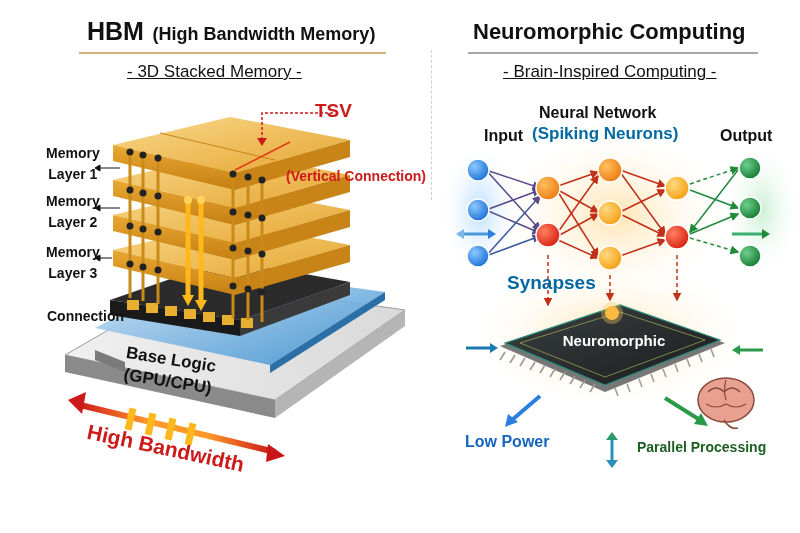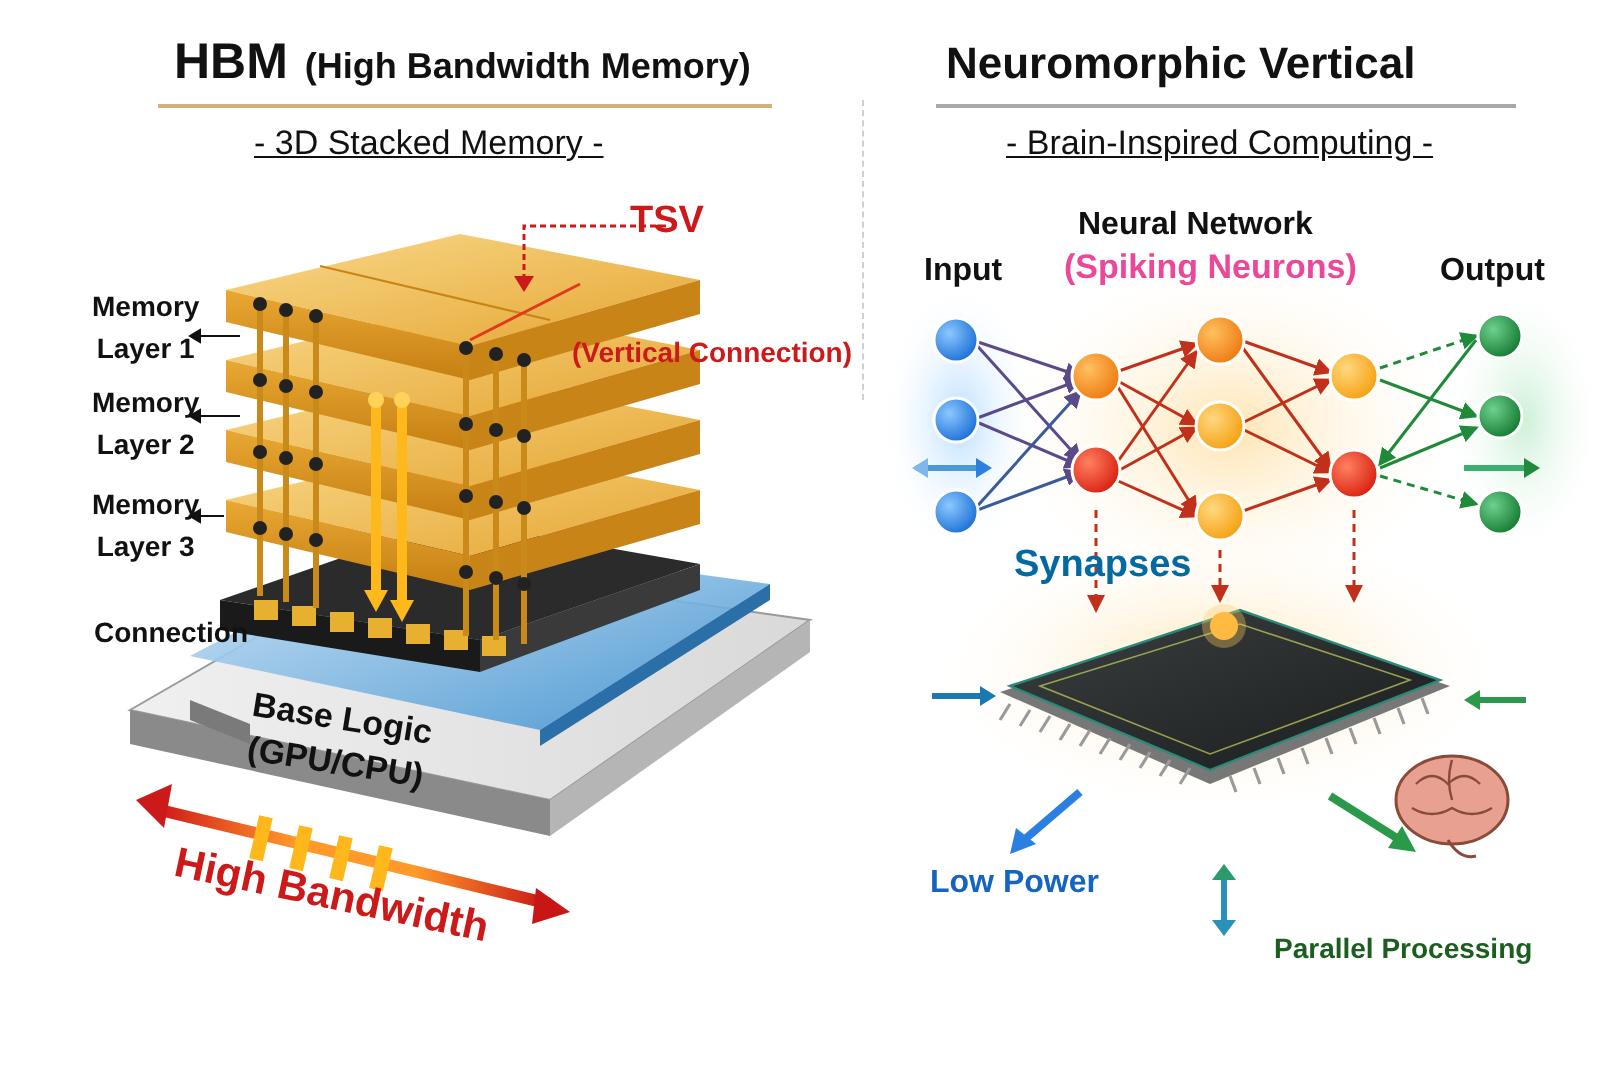--- a/index.html
+++ b/index.html
@@ -197,7 +197,7 @@
 <div class="divider"></div>
 
 <div>
-  <div class="abs title" style="left:473px;top:19px;font-size:22px;">Neuromorphic Vertical</div>
+  <div class="abs title" style="left:473px;top:19px;font-size:22px;">Neuromorphic Computing</div>
   <div class="abs" style="left:468px;top:52px;width:290px;height:2px;background:#a8a8a8;"></div>
   <div class="abs sub" style="left:487px;top:62px;margin-left:16px;">- Brain-Inspired Computing -</div>
 

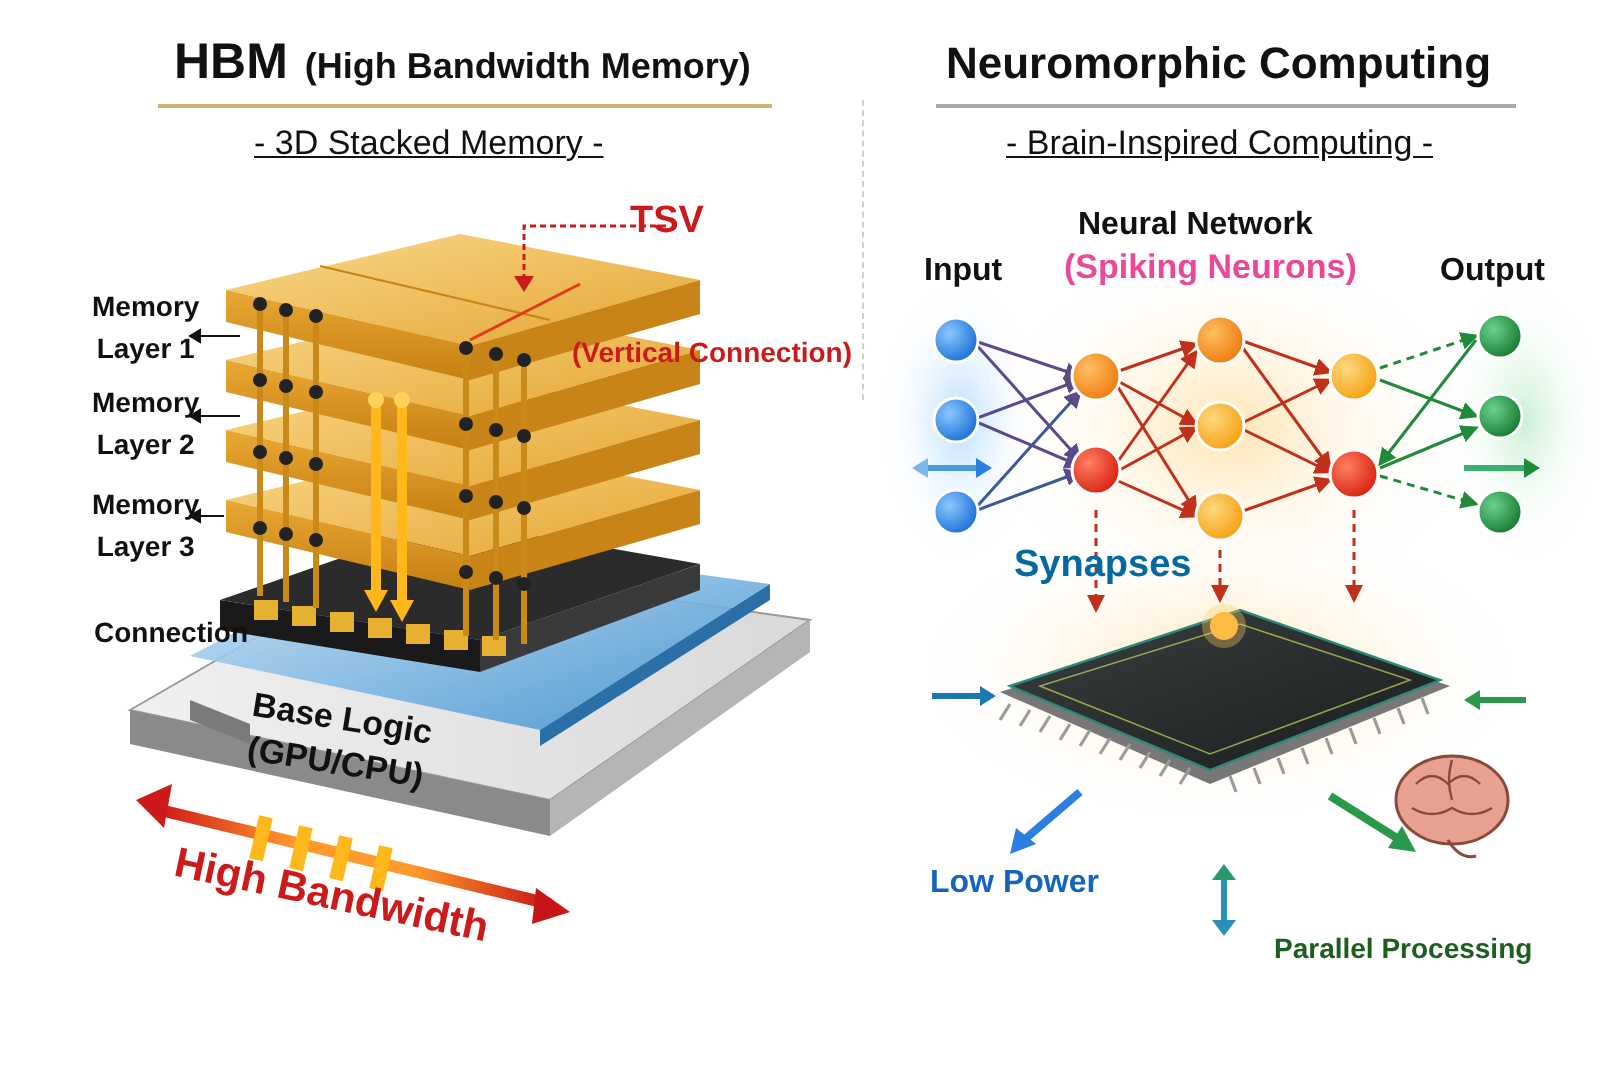--- a/index.html
+++ b/index.html
@@ -367,7 +367,7 @@
 
   <div class="abs" style="left:539px;top:104px;font-weight:700;font-size:16px;color:#111;white-space:nowrap;">Neural Network</div>
   <div class="abs" style="left:532px;top:124px;font-weight:700;font-size:17px;color:#ec4899;white-space:nowrap;">(Spiking Neurons)</div>
-  <div class="abs" style="left:462px;top:127px;font-weight:700;font-size:16px;color:#111;">Input</div>
+  <div class="abs" style="left:484px;top:127px;font-weight:700;font-size:16px;color:#111;">Input</div>
   <div class="abs" style="left:720px;top:127px;font-weight:700;font-size:16px;color:#111;">Output</div>
   <div class="abs" style="left:507px;top:272px;font-weight:700;font-size:19px;color:#0369a1;">Synapses</div>
 

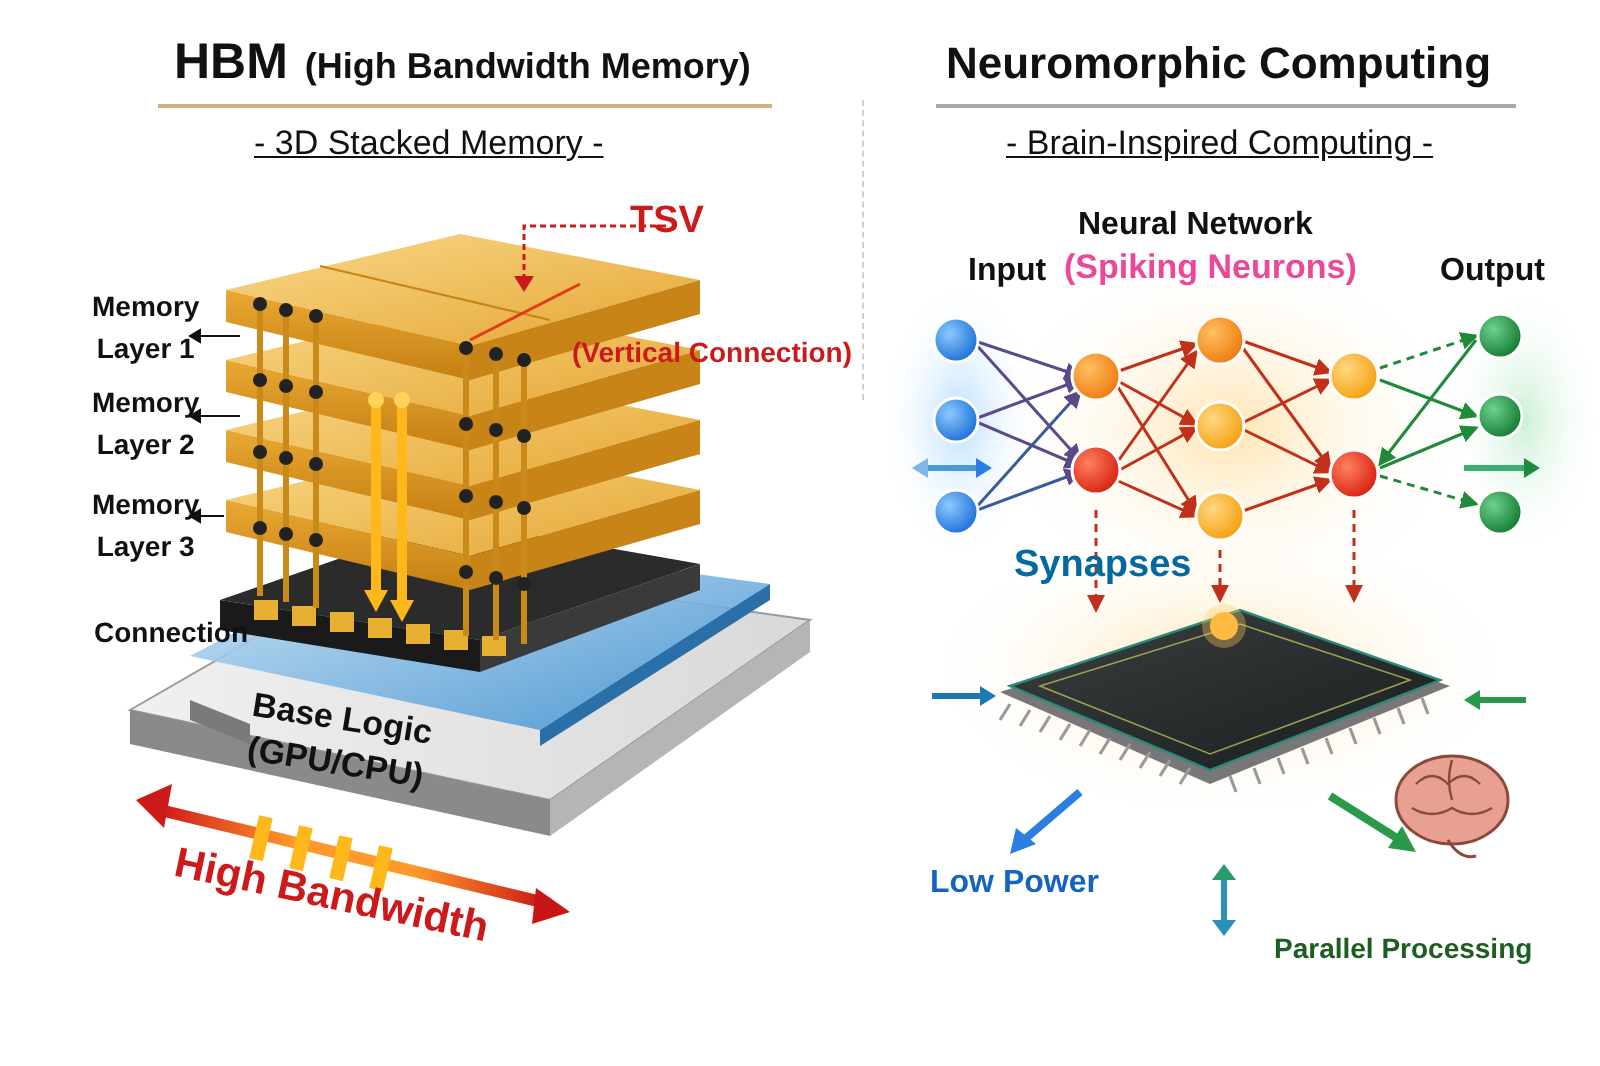--- a/index.html
+++ b/index.html
@@ -366,7 +366,7 @@
   </svg>
 
   <div class="abs" style="left:539px;top:104px;font-weight:700;font-size:16px;color:#111;white-space:nowrap;">Neural Network</div>
-  <div class="abs" style="left:532px;top:124px;font-weight:700;font-size:17px;color:#ec4899;white-space:nowrap;">(Spiking Neurons)</div>
+  <div class="abs" style="left:532px;top:124px;font-weight:700;font-size:17px;color:#0369a1;white-space:nowrap;">(Spiking Neurons)</div>
   <div class="abs" style="left:484px;top:127px;font-weight:700;font-size:16px;color:#111;">Input</div>
   <div class="abs" style="left:720px;top:127px;font-weight:700;font-size:16px;color:#111;">Output</div>
   <div class="abs" style="left:507px;top:272px;font-weight:700;font-size:19px;color:#0369a1;">Synapses</div>

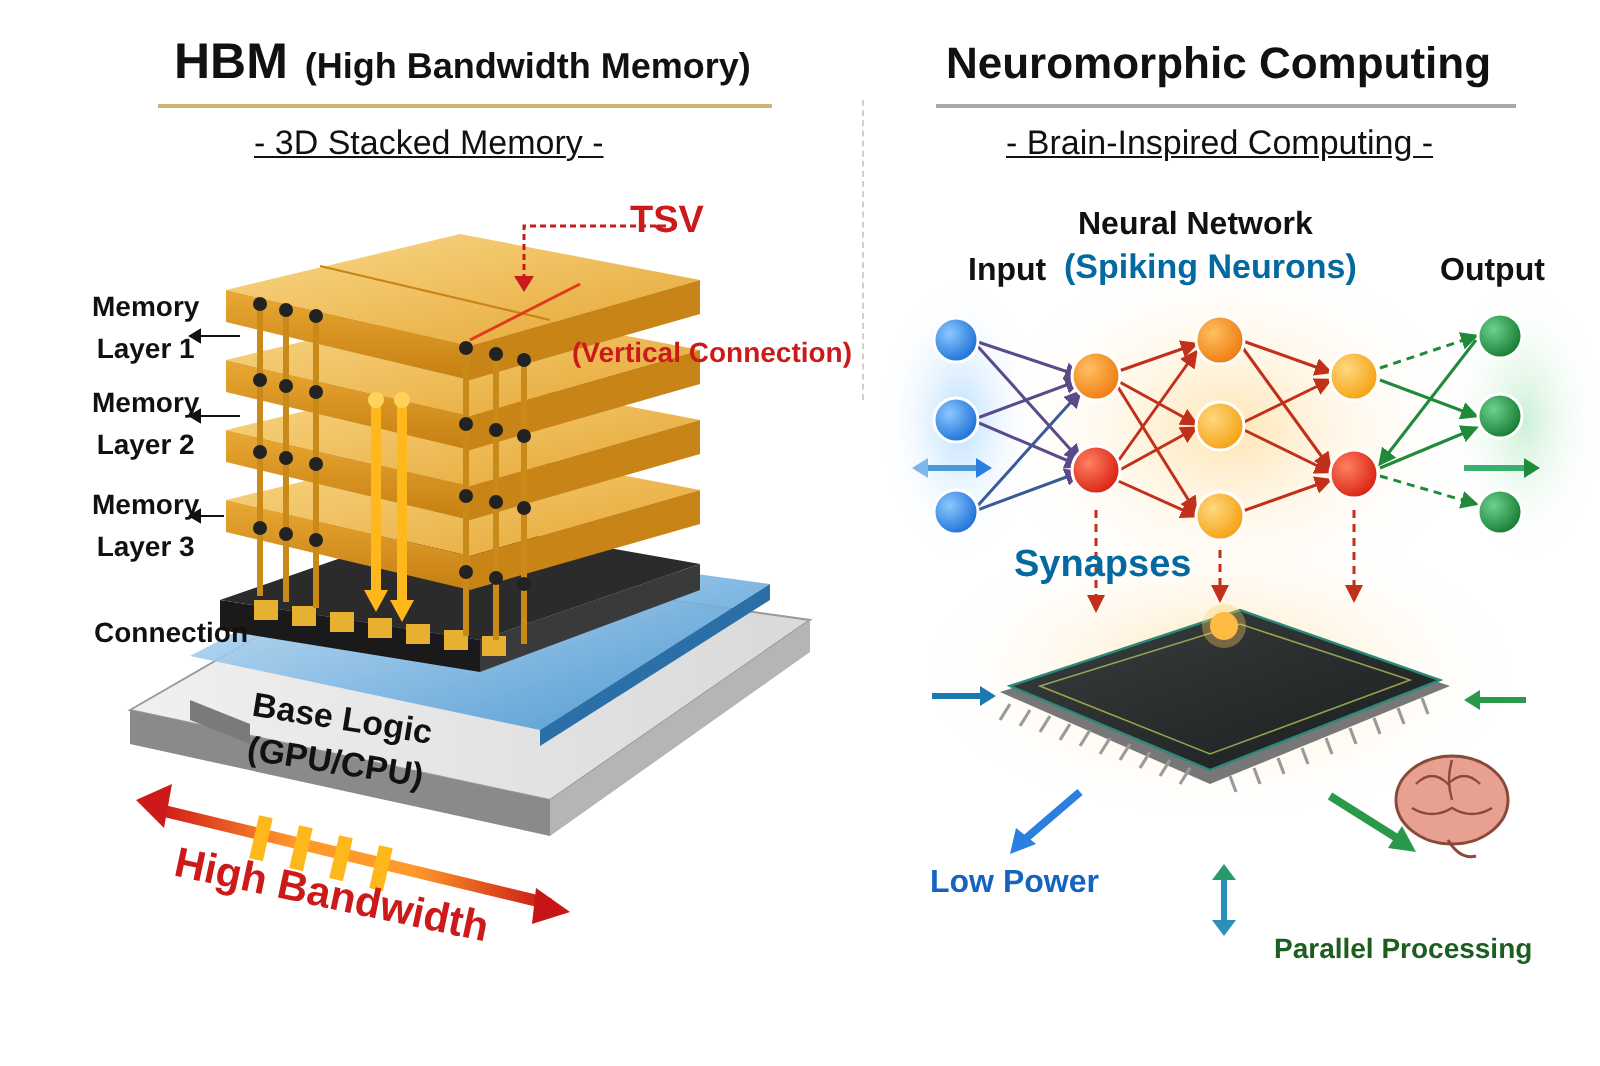--- a/index.html
+++ b/index.html
@@ -372,6 +372,7 @@
   <div class="abs" style="left:507px;top:272px;font-weight:700;font-size:19px;color:#0369a1;">Synapses</div>
 
   <div class="abs" style="left:552px;top:330px;width:124px;text-align:center;font-weight:700;font-size:15px;color:#ffffff;line-height:22px;">
+    <div>Neuromorphic</div>
   </div>
 
   <div class="abs" style="left:465px;top:433px;font-weight:700;font-size:16px;color:#1565c0;white-space:nowrap;">Low Power</div>

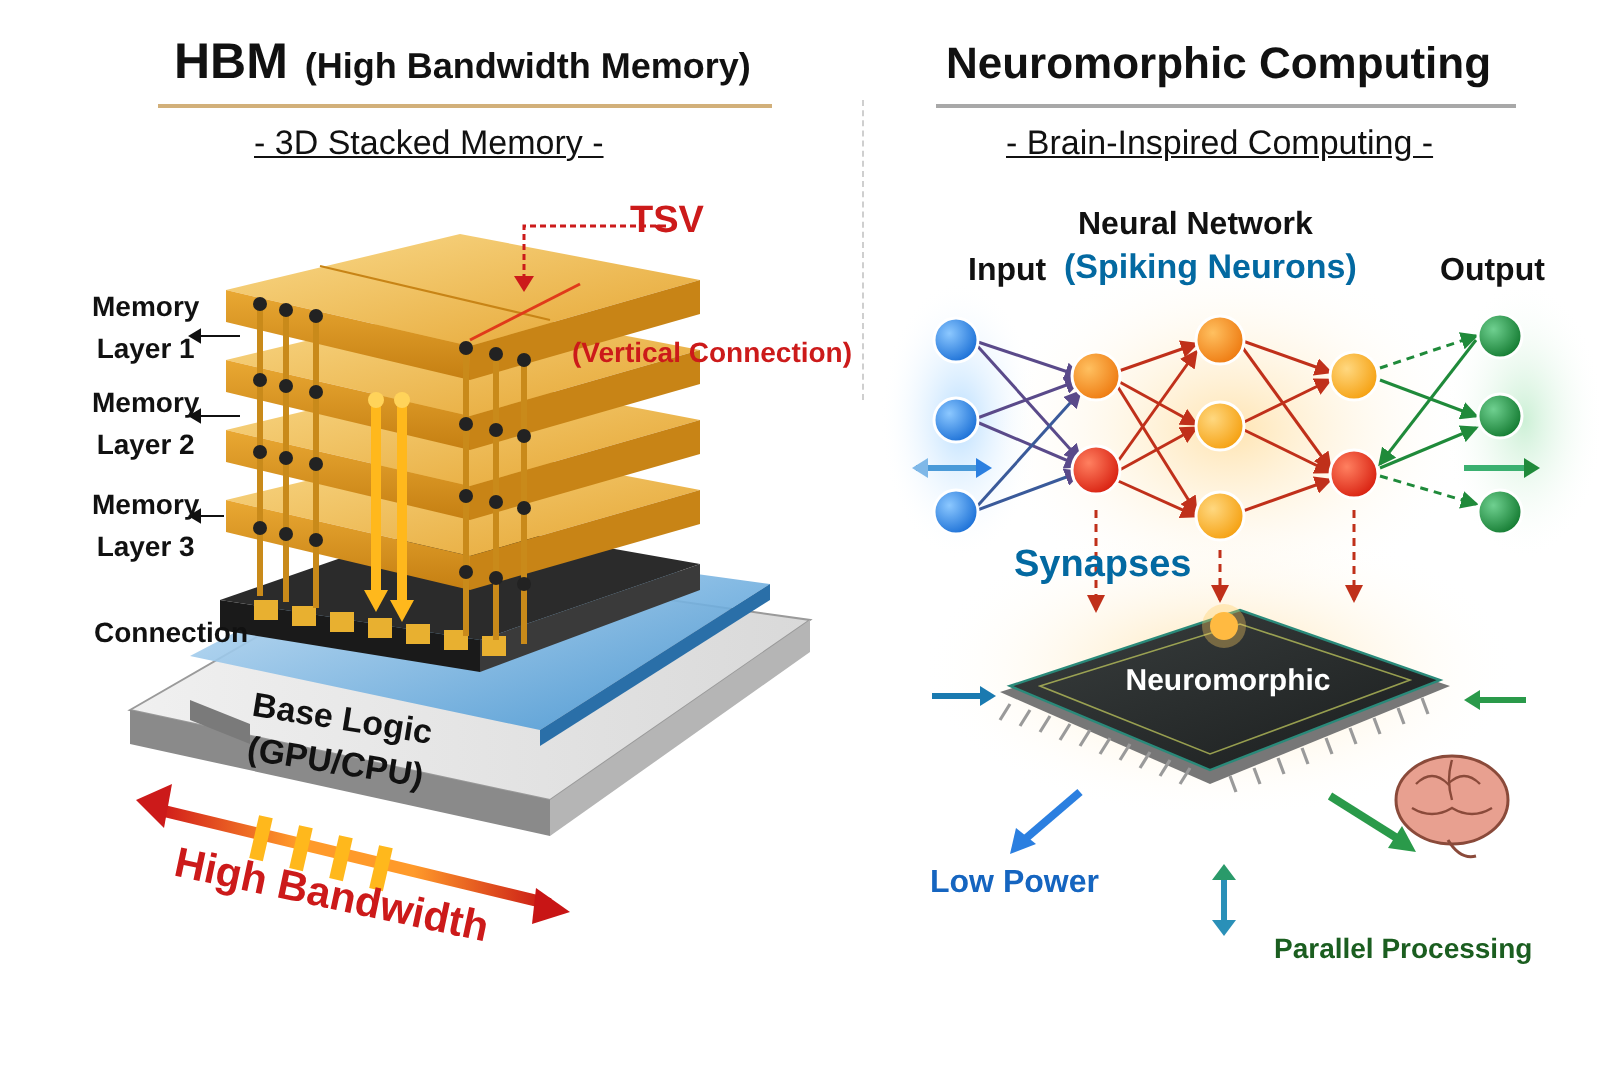--- a/index.html
+++ b/index.html
@@ -376,7 +376,7 @@
   </div>
 
   <div class="abs" style="left:465px;top:433px;font-weight:700;font-size:16px;color:#1565c0;white-space:nowrap;">Low Power</div>
-  <div class="abs" style="left:637px;top:439px;font-weight:700;font-size:14px;color:#1b5e20;white-space:nowrap;margin-top:27px;">Parallel Processing</div>
+  <div class="abs" style="left:637px;top:439px;font-weight:700;font-size:14px;color:#1b5e20;white-space:nowrap;">Parallel Processing</div>
 </div>
 
 </body></html>

